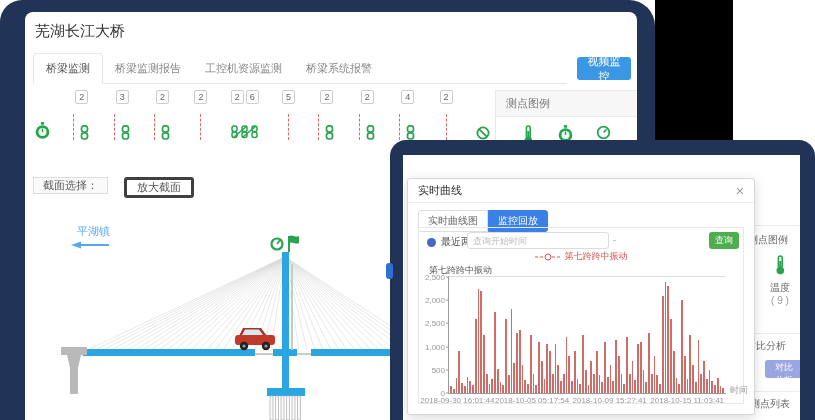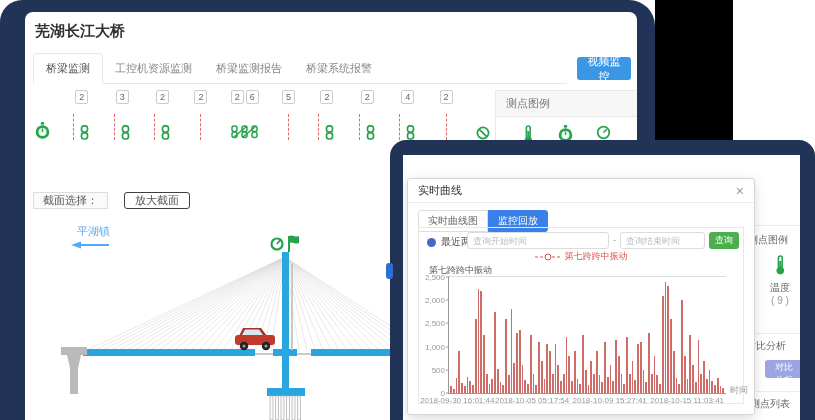--- a/index.html
+++ b/index.html
@@ -11,7 +11,7 @@
     border-radius:22px 26px 0 0;z-index:1;}
   .main-card{position:absolute;left:25px;top:12px;right:18px;bottom:0;background:#fff;
     border-radius:8px 8px 0 0;}
-  .page-title{position:absolute;left:10px;top:10px;font-size:15px;font-weight:bold;color:#333;}
+  .page-title{position:absolute;left:10px;top:10px;font-size:15px;font-weight:normal;color:#333;}
   .main-tabs{position:absolute;left:8px;top:42px;right:70px;height:30px;border-bottom:1px solid #e6e6e6;
     display:flex;align-items:flex-end;}
   .mtab{font-size:11px;color:#888;padding:7px 12px;cursor:pointer;white-space:nowrap;}

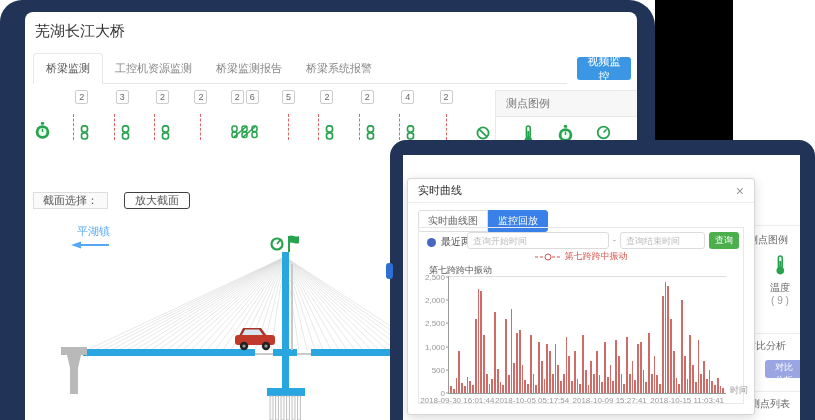--- a/index.html
+++ b/index.html
@@ -114,8 +114,8 @@
 
     <div class="main-tabs">
         <div class="mtab active">桥梁监测</div>
+        <div class="mtab">桥梁监测报告</div>
         <div class="mtab">工控机资源监测</div>
-        <div class="mtab">桥梁监测报告</div>
         <div class="mtab">桥梁系统报警</div>
       </div>
     <button class="video-btn">视频监控</button>

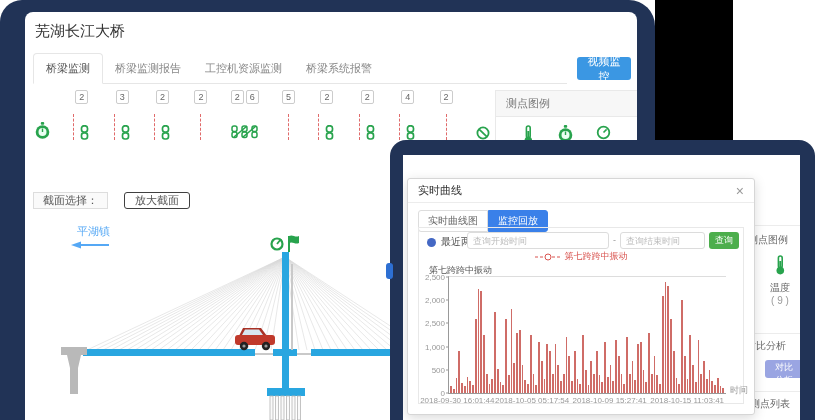--- a/index.html
+++ b/index.html
@@ -39,7 +39,7 @@
   .legend-icons{display:flex;justify-content:space-around;padding:8px 14px 0 14px;}
 
   
-  .section-bar{position:absolute;left:8px;top:165px;height:32px;display:flex;align-items:flex-end;font-size:11px;}
+  .section-bar{position:absolute;left:8px;top:165px;height:32px;display:flex;align-items:flex-start;font-size:11px;}
   .section-label{border:1px solid #ddd;background:#fafafa;color:#555;display:flex;align-items:center;padding:0 9px;}
   .section-select{border:1px solid #ddd;border-left:none;background:#fff;color:#444;display:flex;
     align-items:center;gap:14px;padding:0 9px;cursor:pointer;}

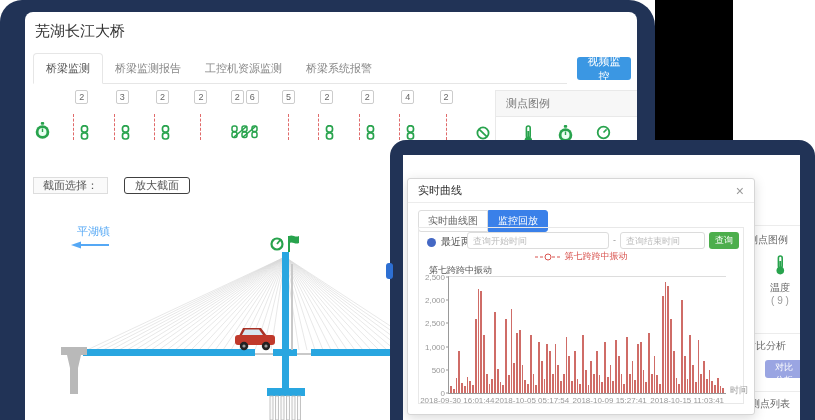--- a/index.html
+++ b/index.html
@@ -44,7 +44,7 @@
   .section-select{border:1px solid #ddd;border-left:none;background:#fff;color:#444;display:flex;
     align-items:center;gap:14px;padding:0 9px;cursor:pointer;}
   .caret{font-size:8px;color:#888;}
-  .zoom-btn{margin-left:16px;border:1px solid #404040;background:#fff;color:#555;font-size:11px;
+  .zoom-btn{margin-left:16px;border:3px solid #404040;background:#fff;color:#555;font-size:11px;
     padding:0 10px;border-radius:3px;cursor:pointer;}
 
   

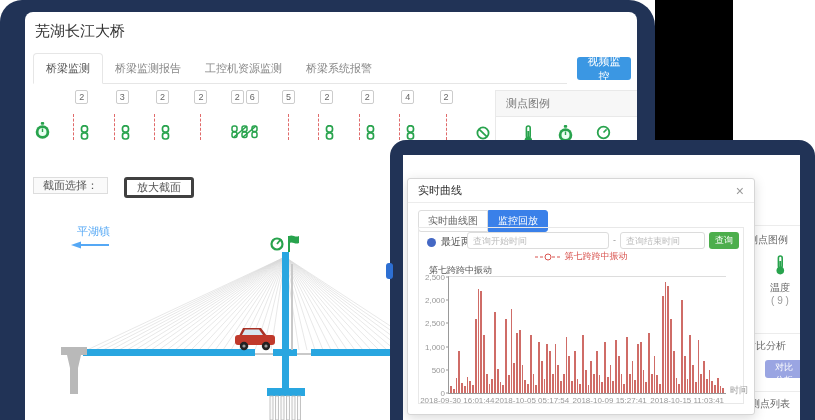--- a/index.html
+++ b/index.html
@@ -447,7 +447,6 @@
         </div>
         <input class="q-input" style="left: 48px; width: 142px;" placeholder="查询开始时间">
         <span class="q-sep" style="left:194px">-</span>
-        <input class="q-input" style="left: 201px; width: 85px;" placeholder="查询结束时间">
         <button class="q-btn">查询</button>
 
         <div class="chart-legend">

